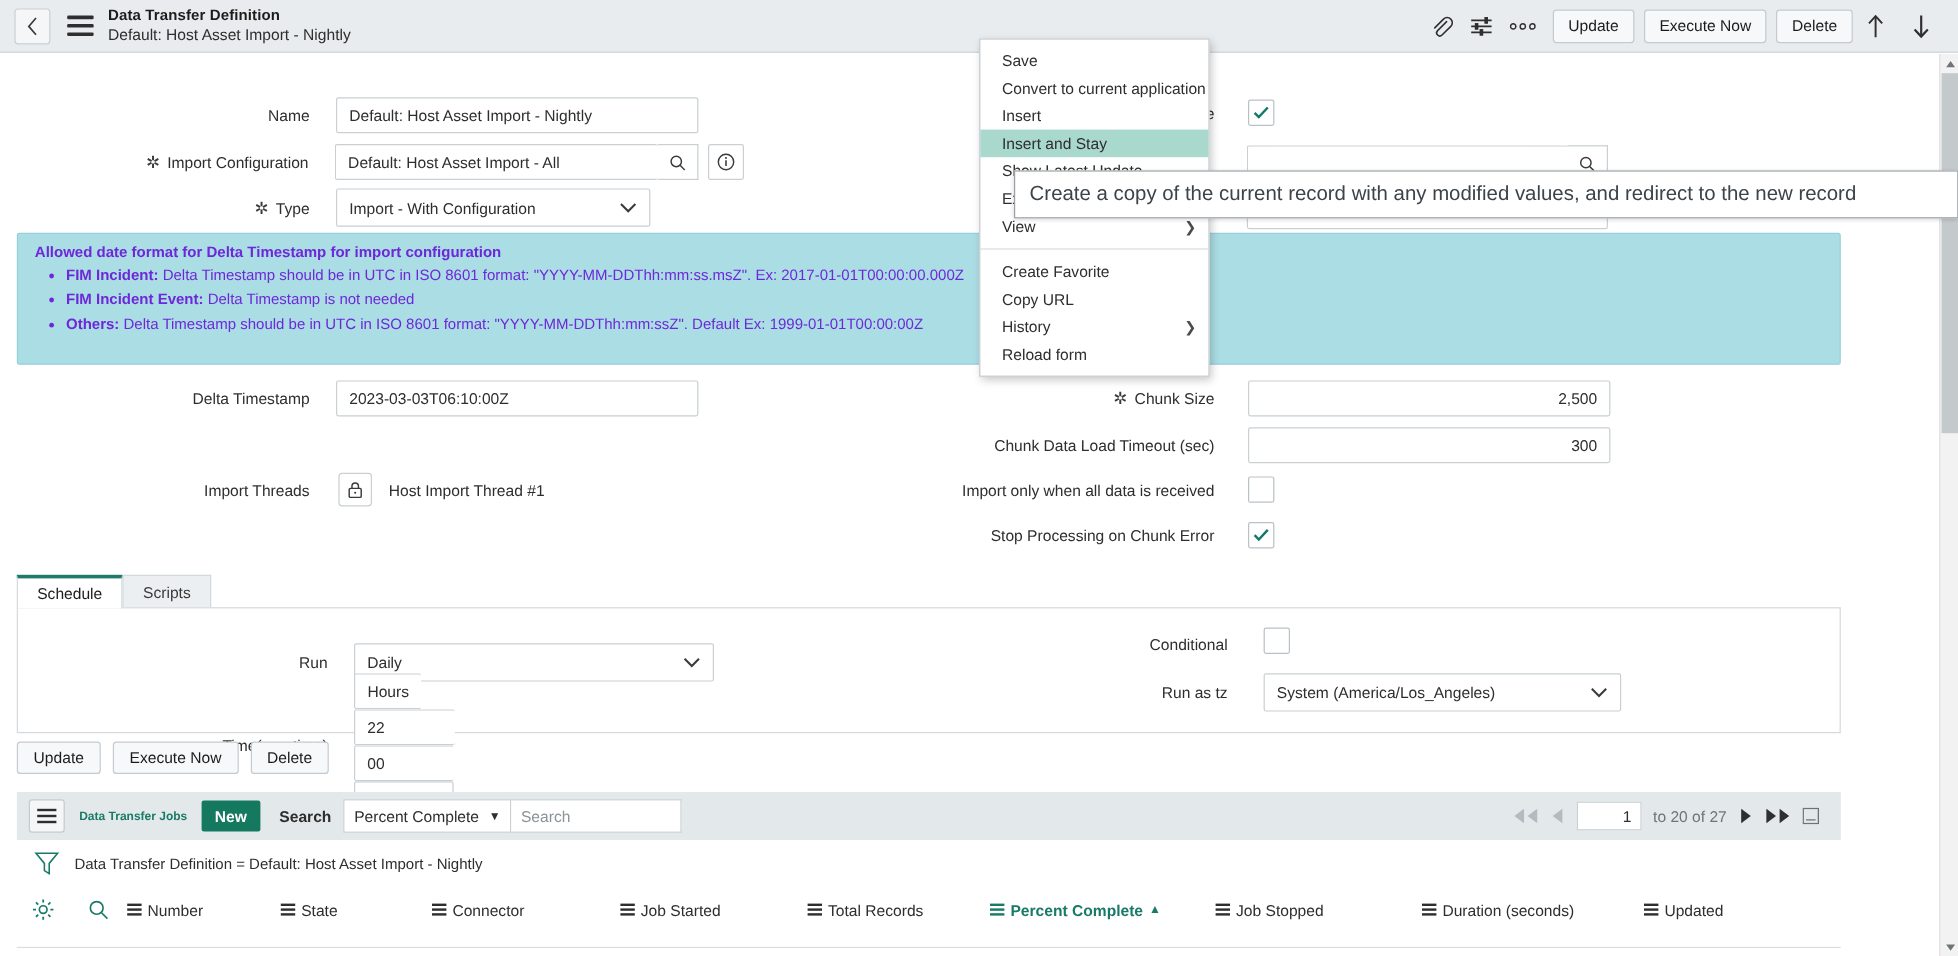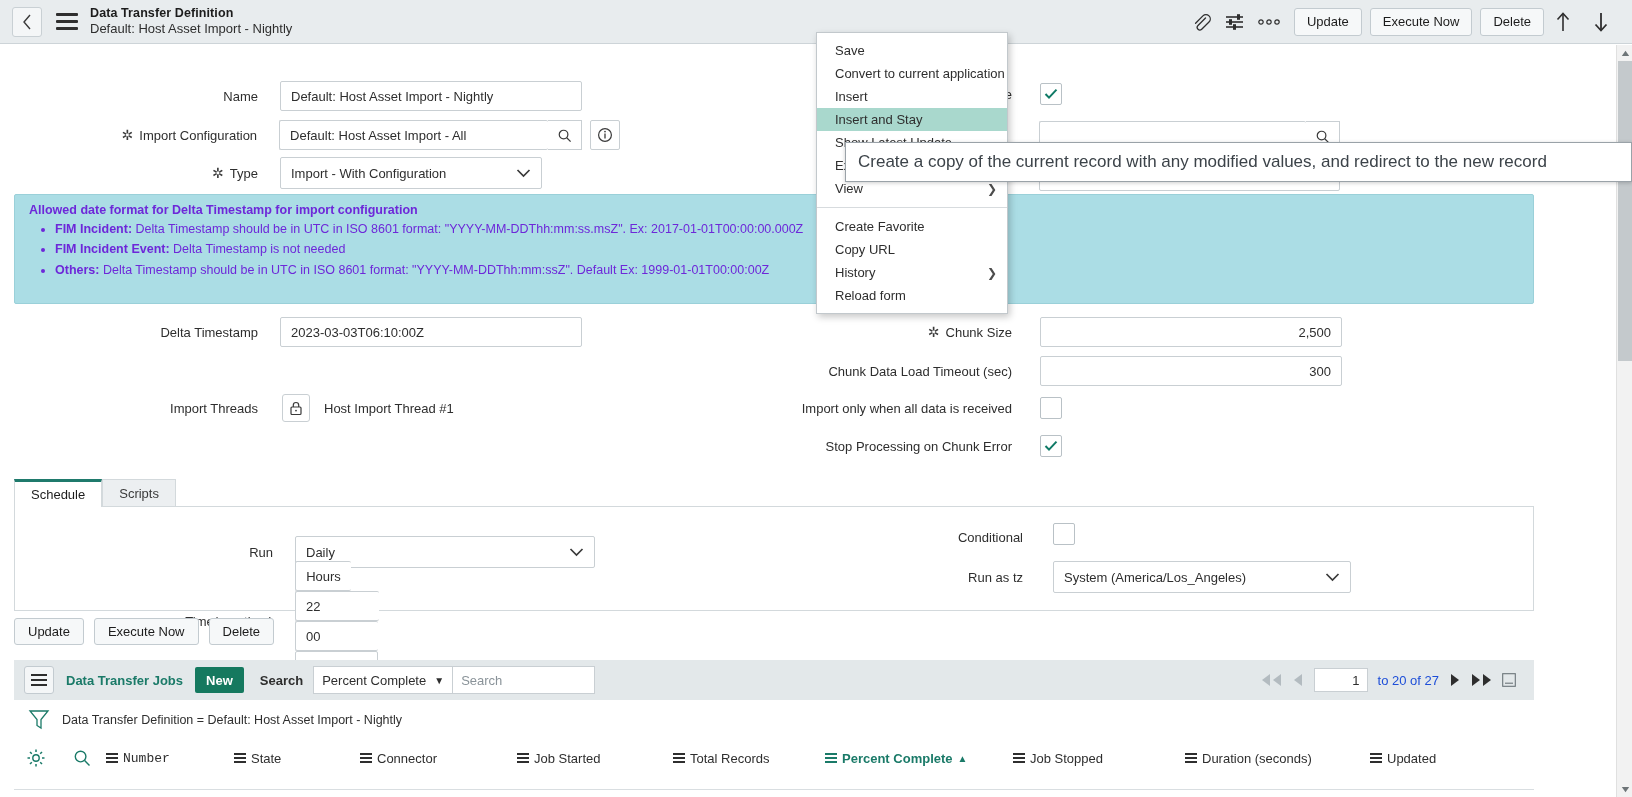--- a/index.html
+++ b/index.html
@@ -140,7 +140,7 @@
     display: flex; flex-direction: column; justify-content: center; align-items: center; gap: 3px; cursor: pointer;
   }
   .rel-menu i { width: 16px; height: 2px; background: #2e2e2e; display:block; }
-  .rel-title { margin-left: 12px; color: #1a7a68; font-weight: bold; font-size: 13px; cursor: pointer; }
+  .rel-title { margin-left: 12px; color: #1a7a68; font-weight: bold; font-size: 10px; cursor: pointer; }
   .new-btn {
     margin-left: 12px; height: 26px; padding: 0 11px; background: #15795f; color: #fff;
     font-weight: bold; font-size: 13px; border: none; border-radius: 2px; cursor: pointer;

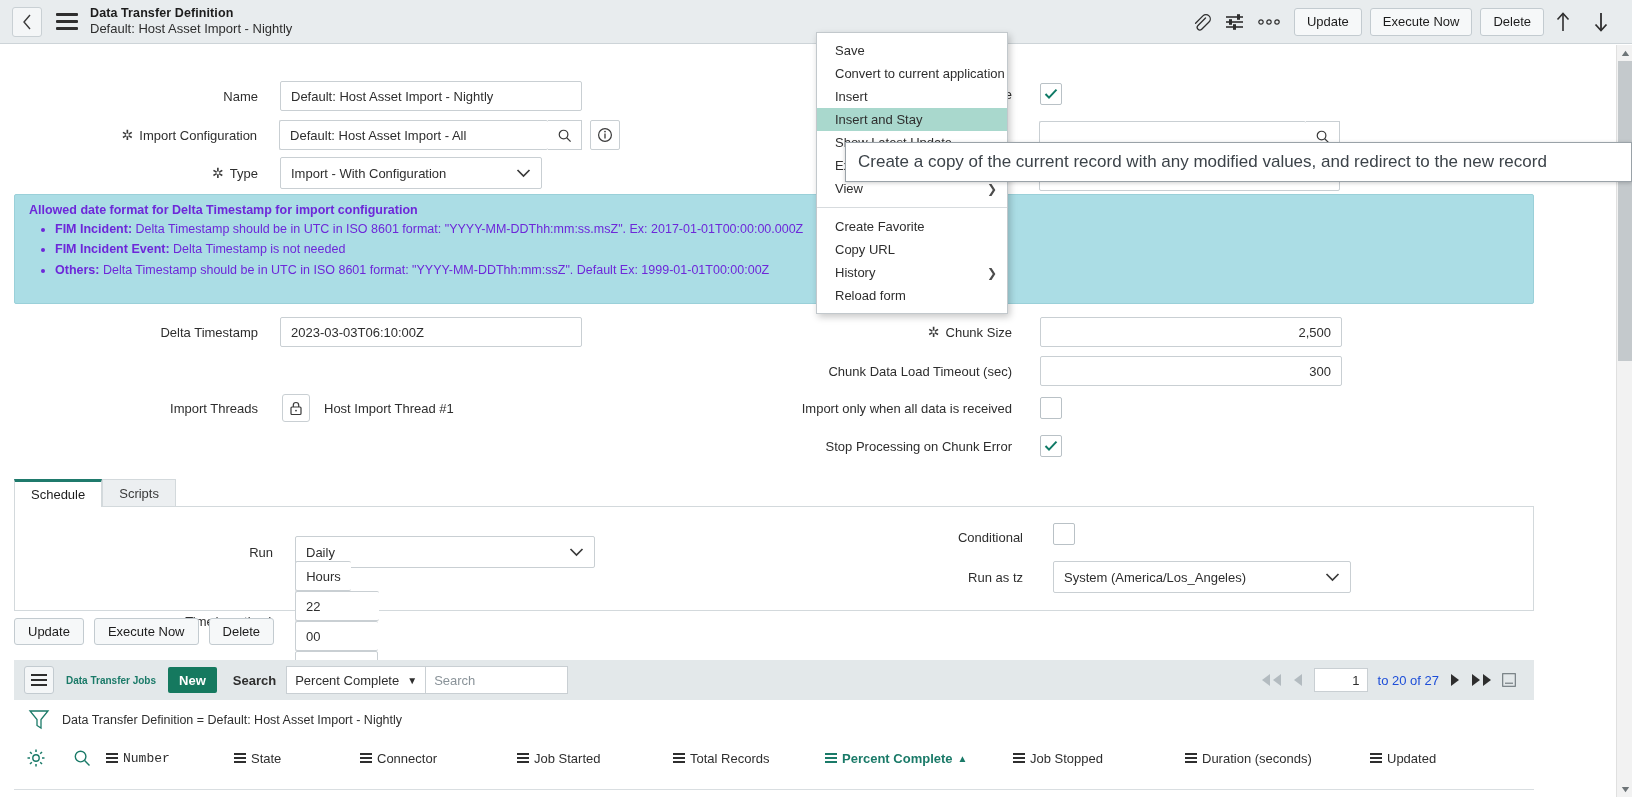--- a/index.html
+++ b/index.html
@@ -161,7 +161,7 @@
     width: 54px; height: 24px; background: #fff; border: 1px solid #c9cfd3;
     display: flex; align-items: center; justify-content: flex-end; padding-right: 7px; font-size: 13px;
   }
-  .pg-txt { font-size: 13px; color: #1d4ed8; }
+  .pg-txt { font-size: 13px; color: #737373; }
 
   .filter-row {
     position: absolute; left: 14px; top: 700px; width: 1520px; height: 40px;

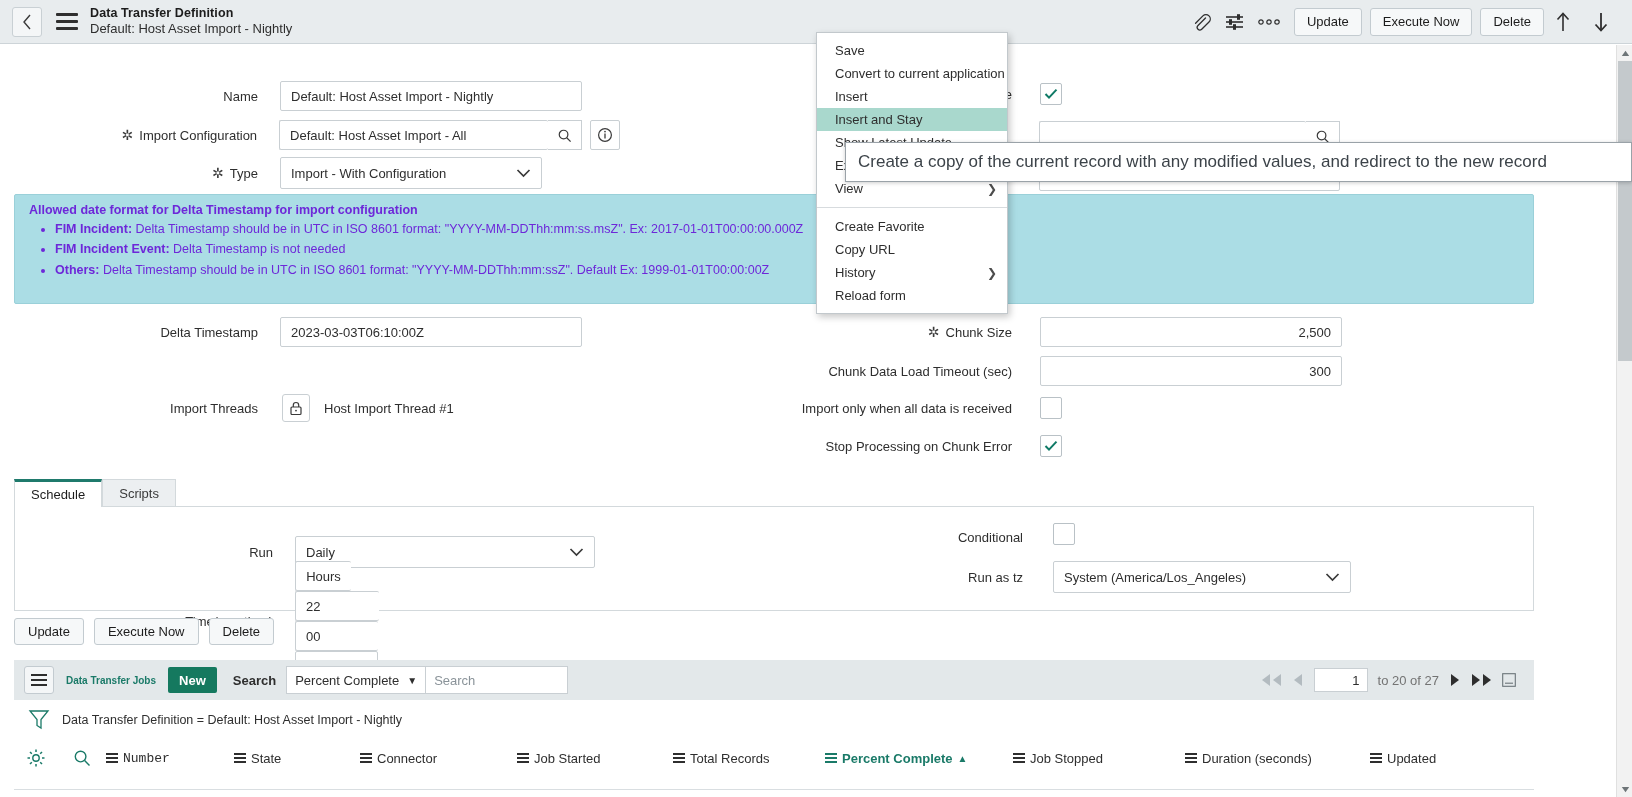--- a/index.html
+++ b/index.html
@@ -523,7 +523,7 @@
       </svg>
     </div>
 
-    <div class="col-h" style="width:128px;font-family:Liberation Mono, monospace;">
+    <div class="col-h" style="width:128px;">
       <span class="burger-mini">
           <i></i>
           <i></i>

